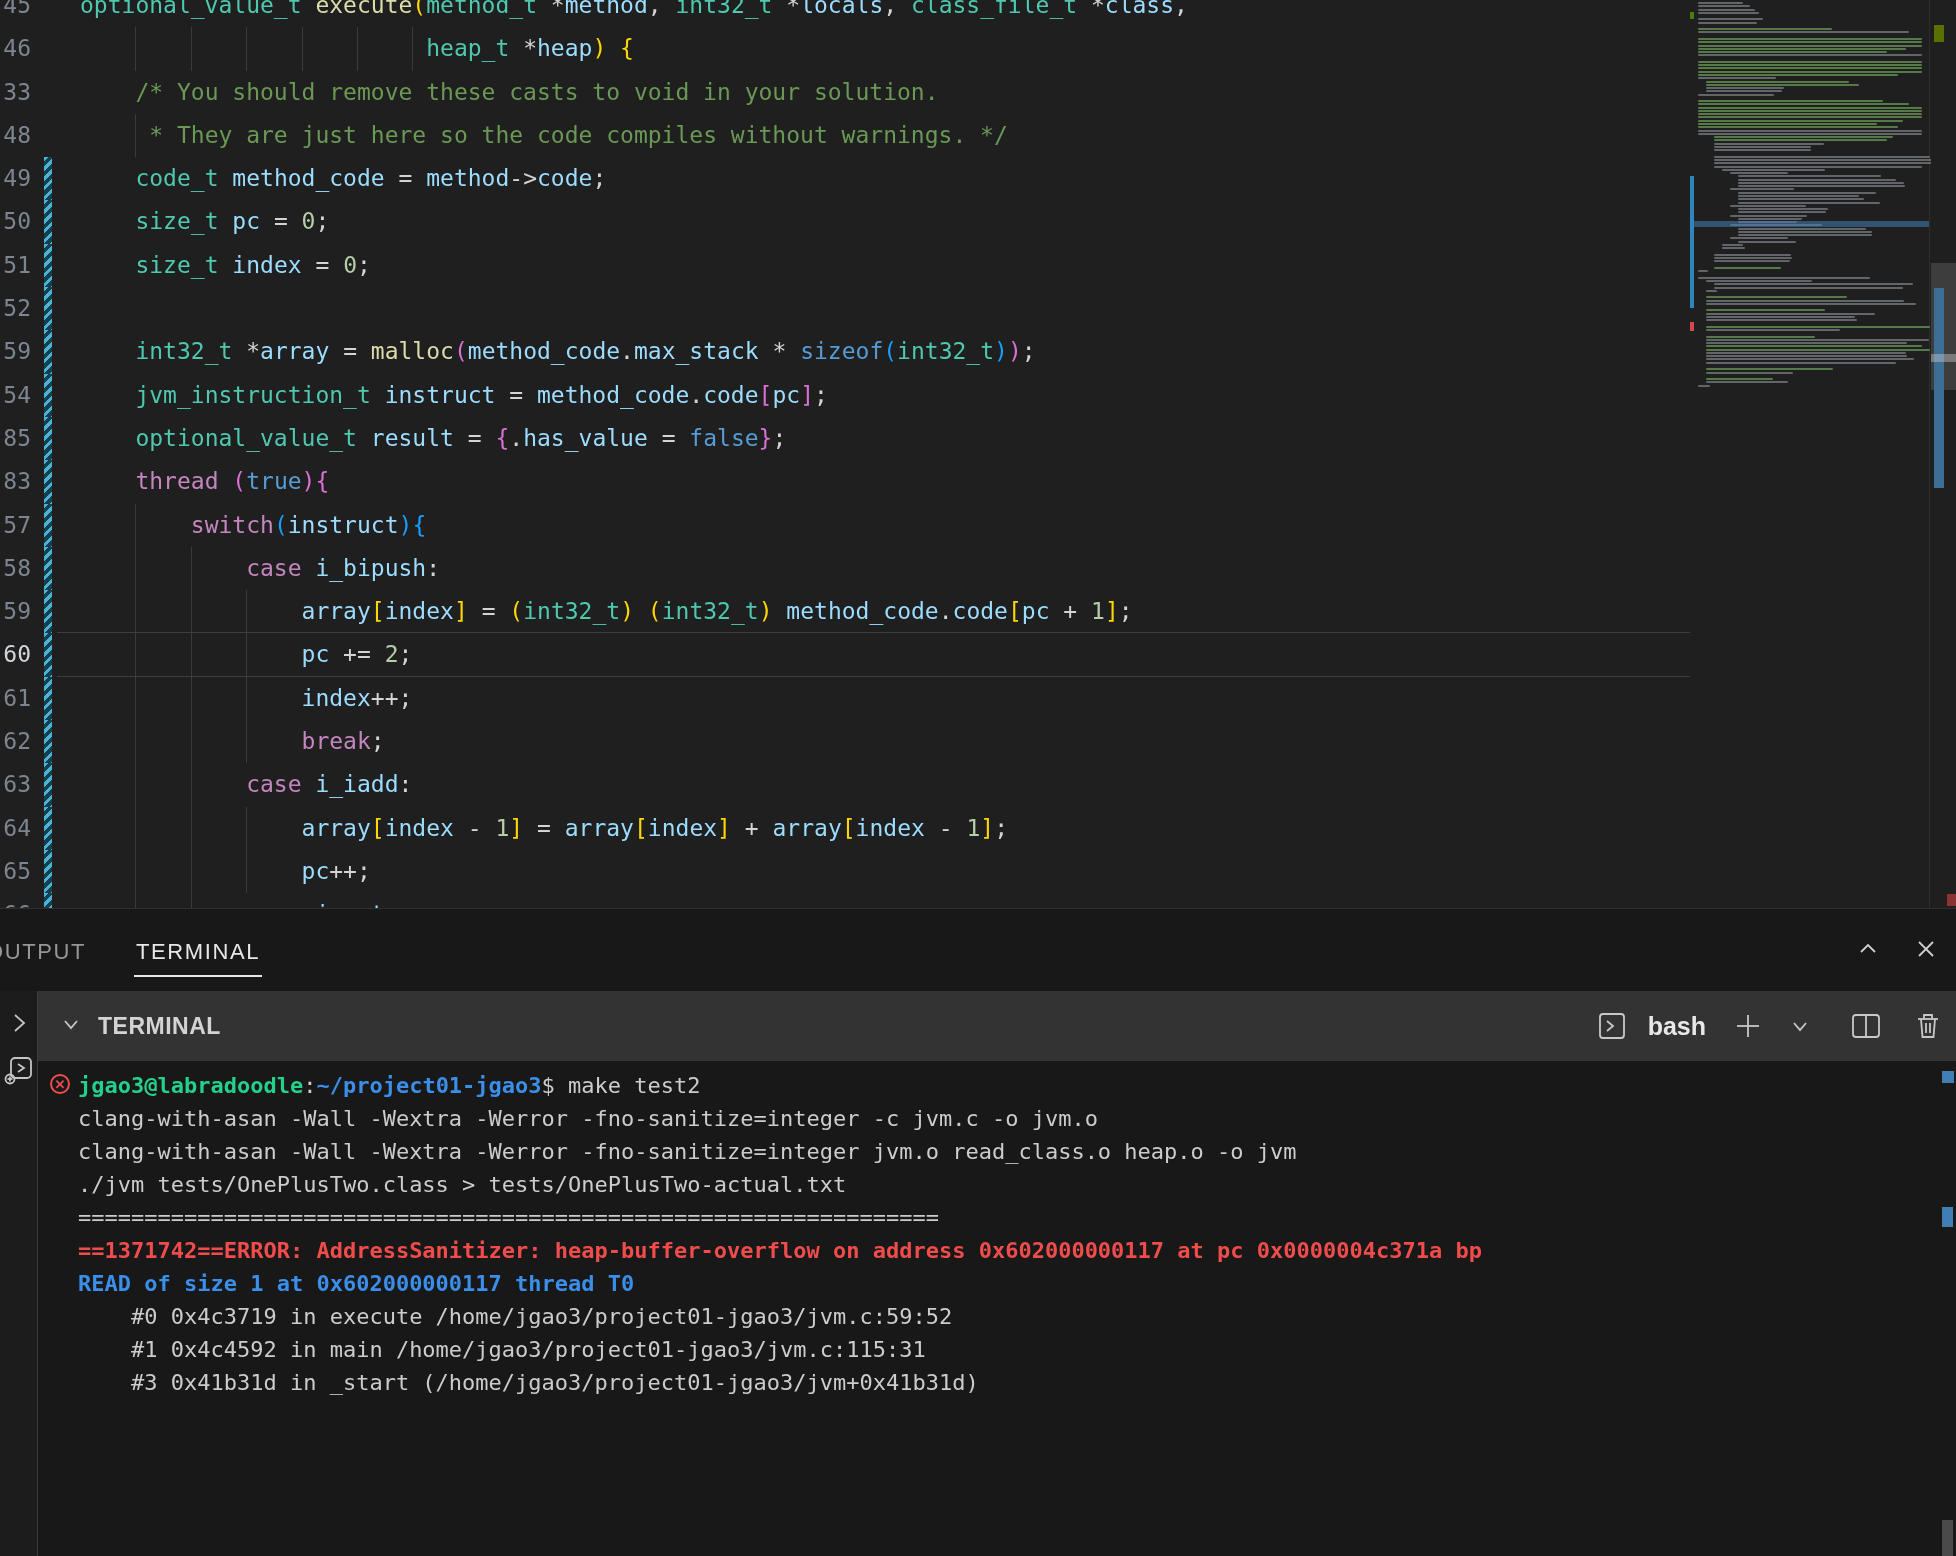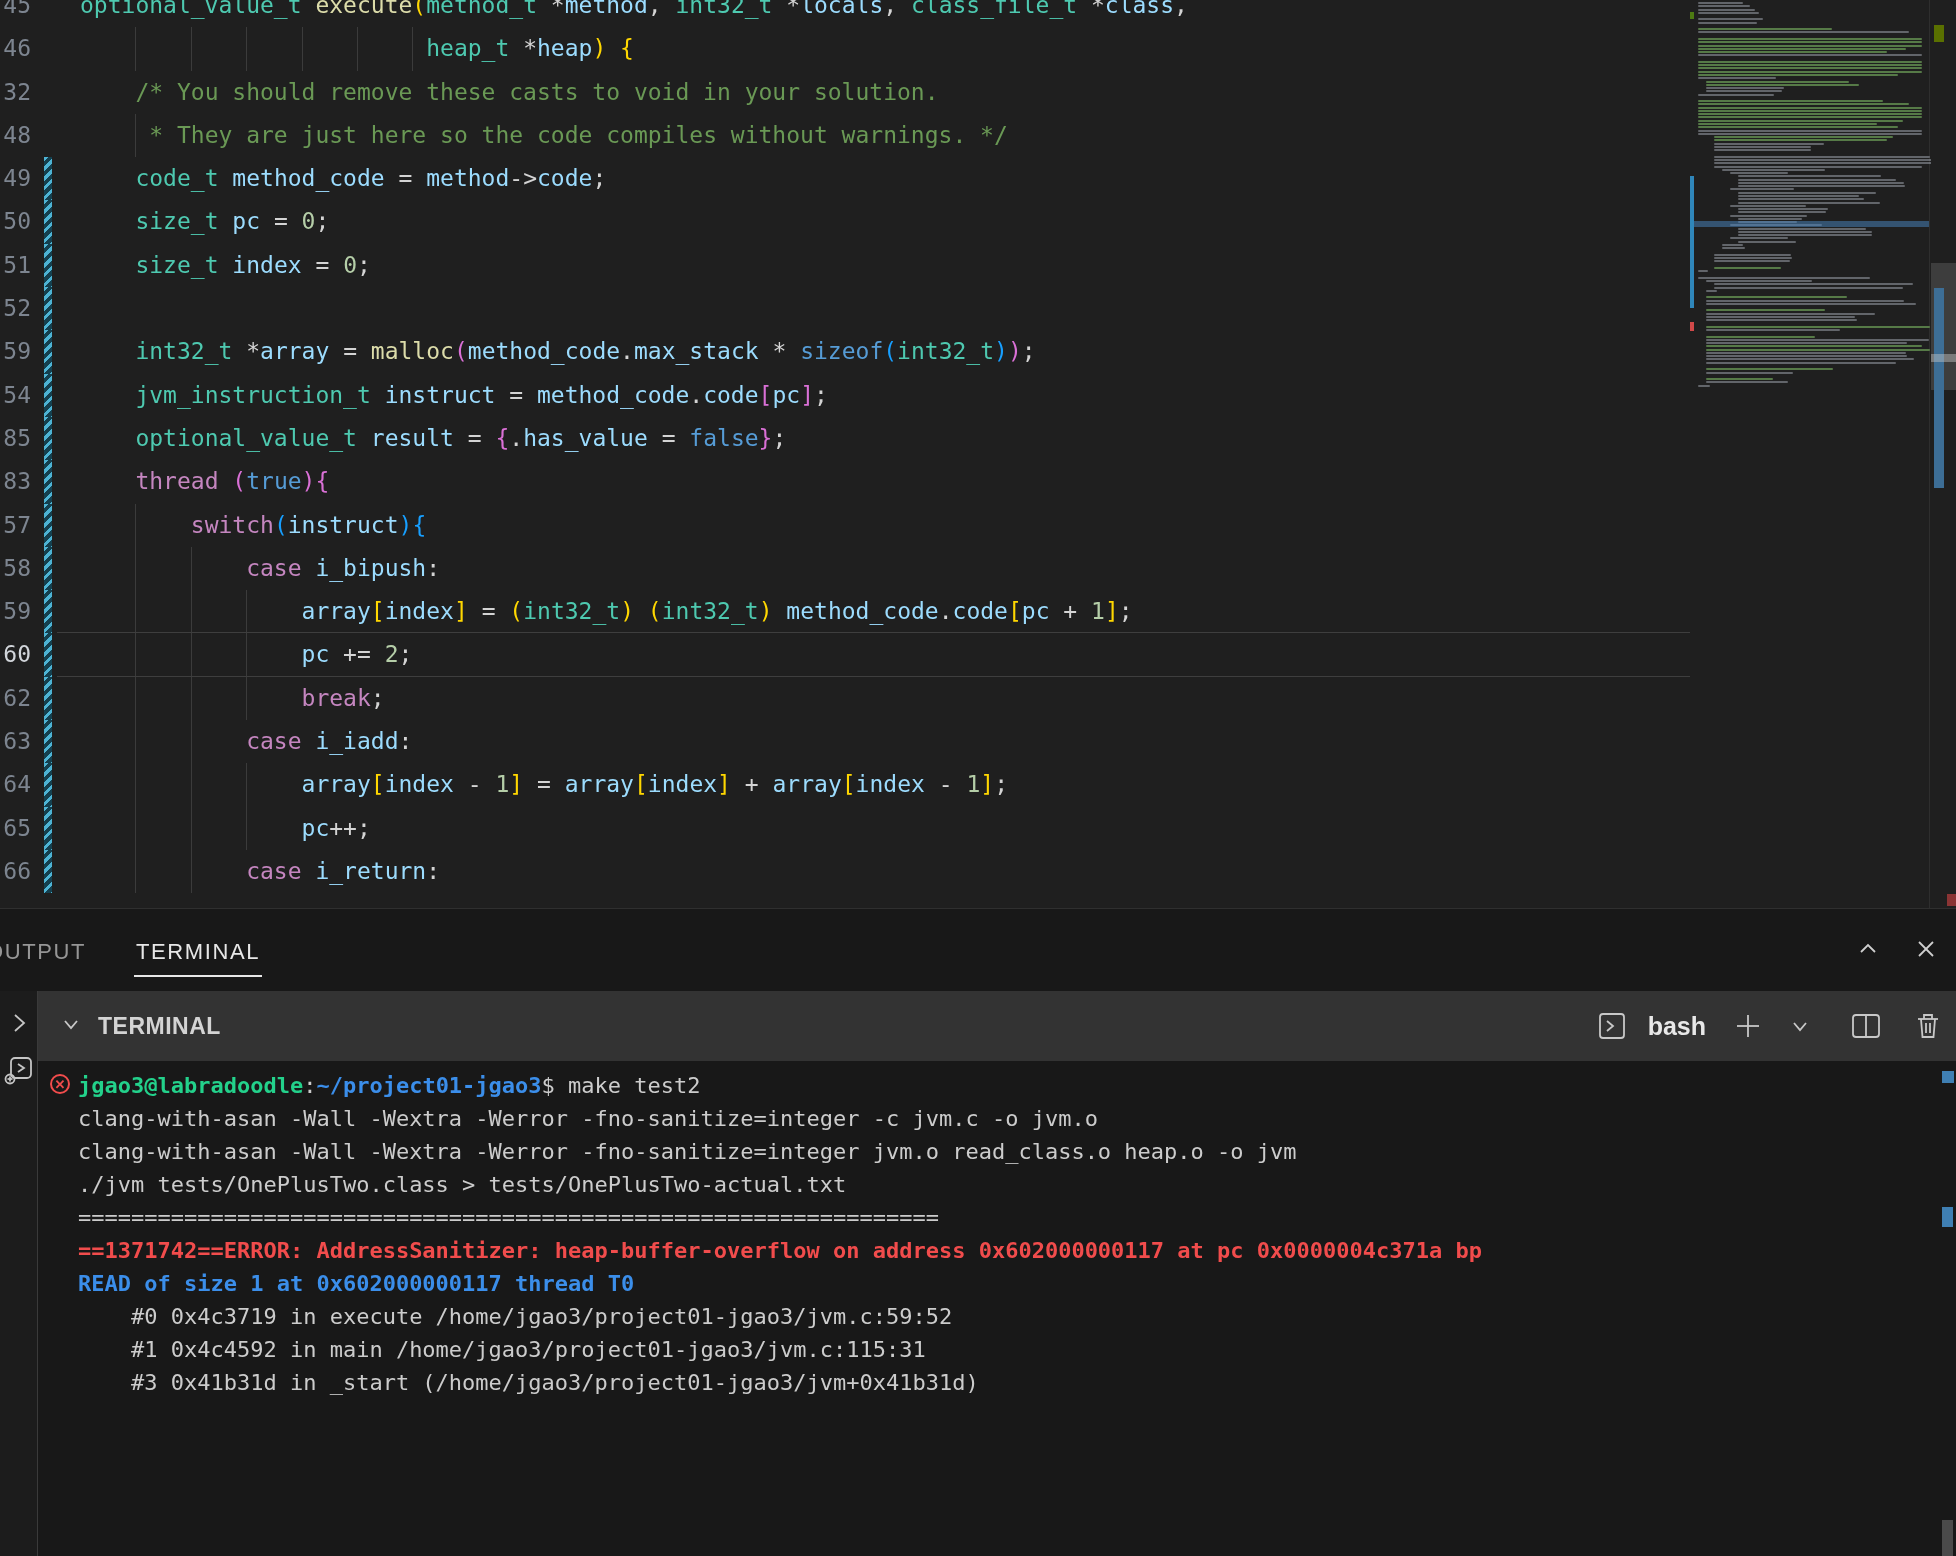--- a/index.html
+++ b/index.html
@@ -91,7 +91,7 @@
           <div class="ctext"><span class="guide" style="left: 55.4px;"></span><span class="guide" style="left: 110.8px;"></span><span class="guide" style="left: 166.2px;"></span><span class="guide" style="left: 221.6px;"></span><span class="guide" style="left: 277px;"></span><span class="guide" style="left: 332.4px;"></span>                         <span class="tk-t">heap_t</span><span class="tk-o"> *</span><span class="tk-v">heap</span><span class="tk-p0">) {</span></div>
         </div>
         <div class="crow">
-          <span class="gut">32</span>
+          <span class="gut">33</span>
           <div class="ctext">    <span class="tk-c">/* You should remove these casts to void in your solution.</span></div>
         </div>
         <div class="crow">

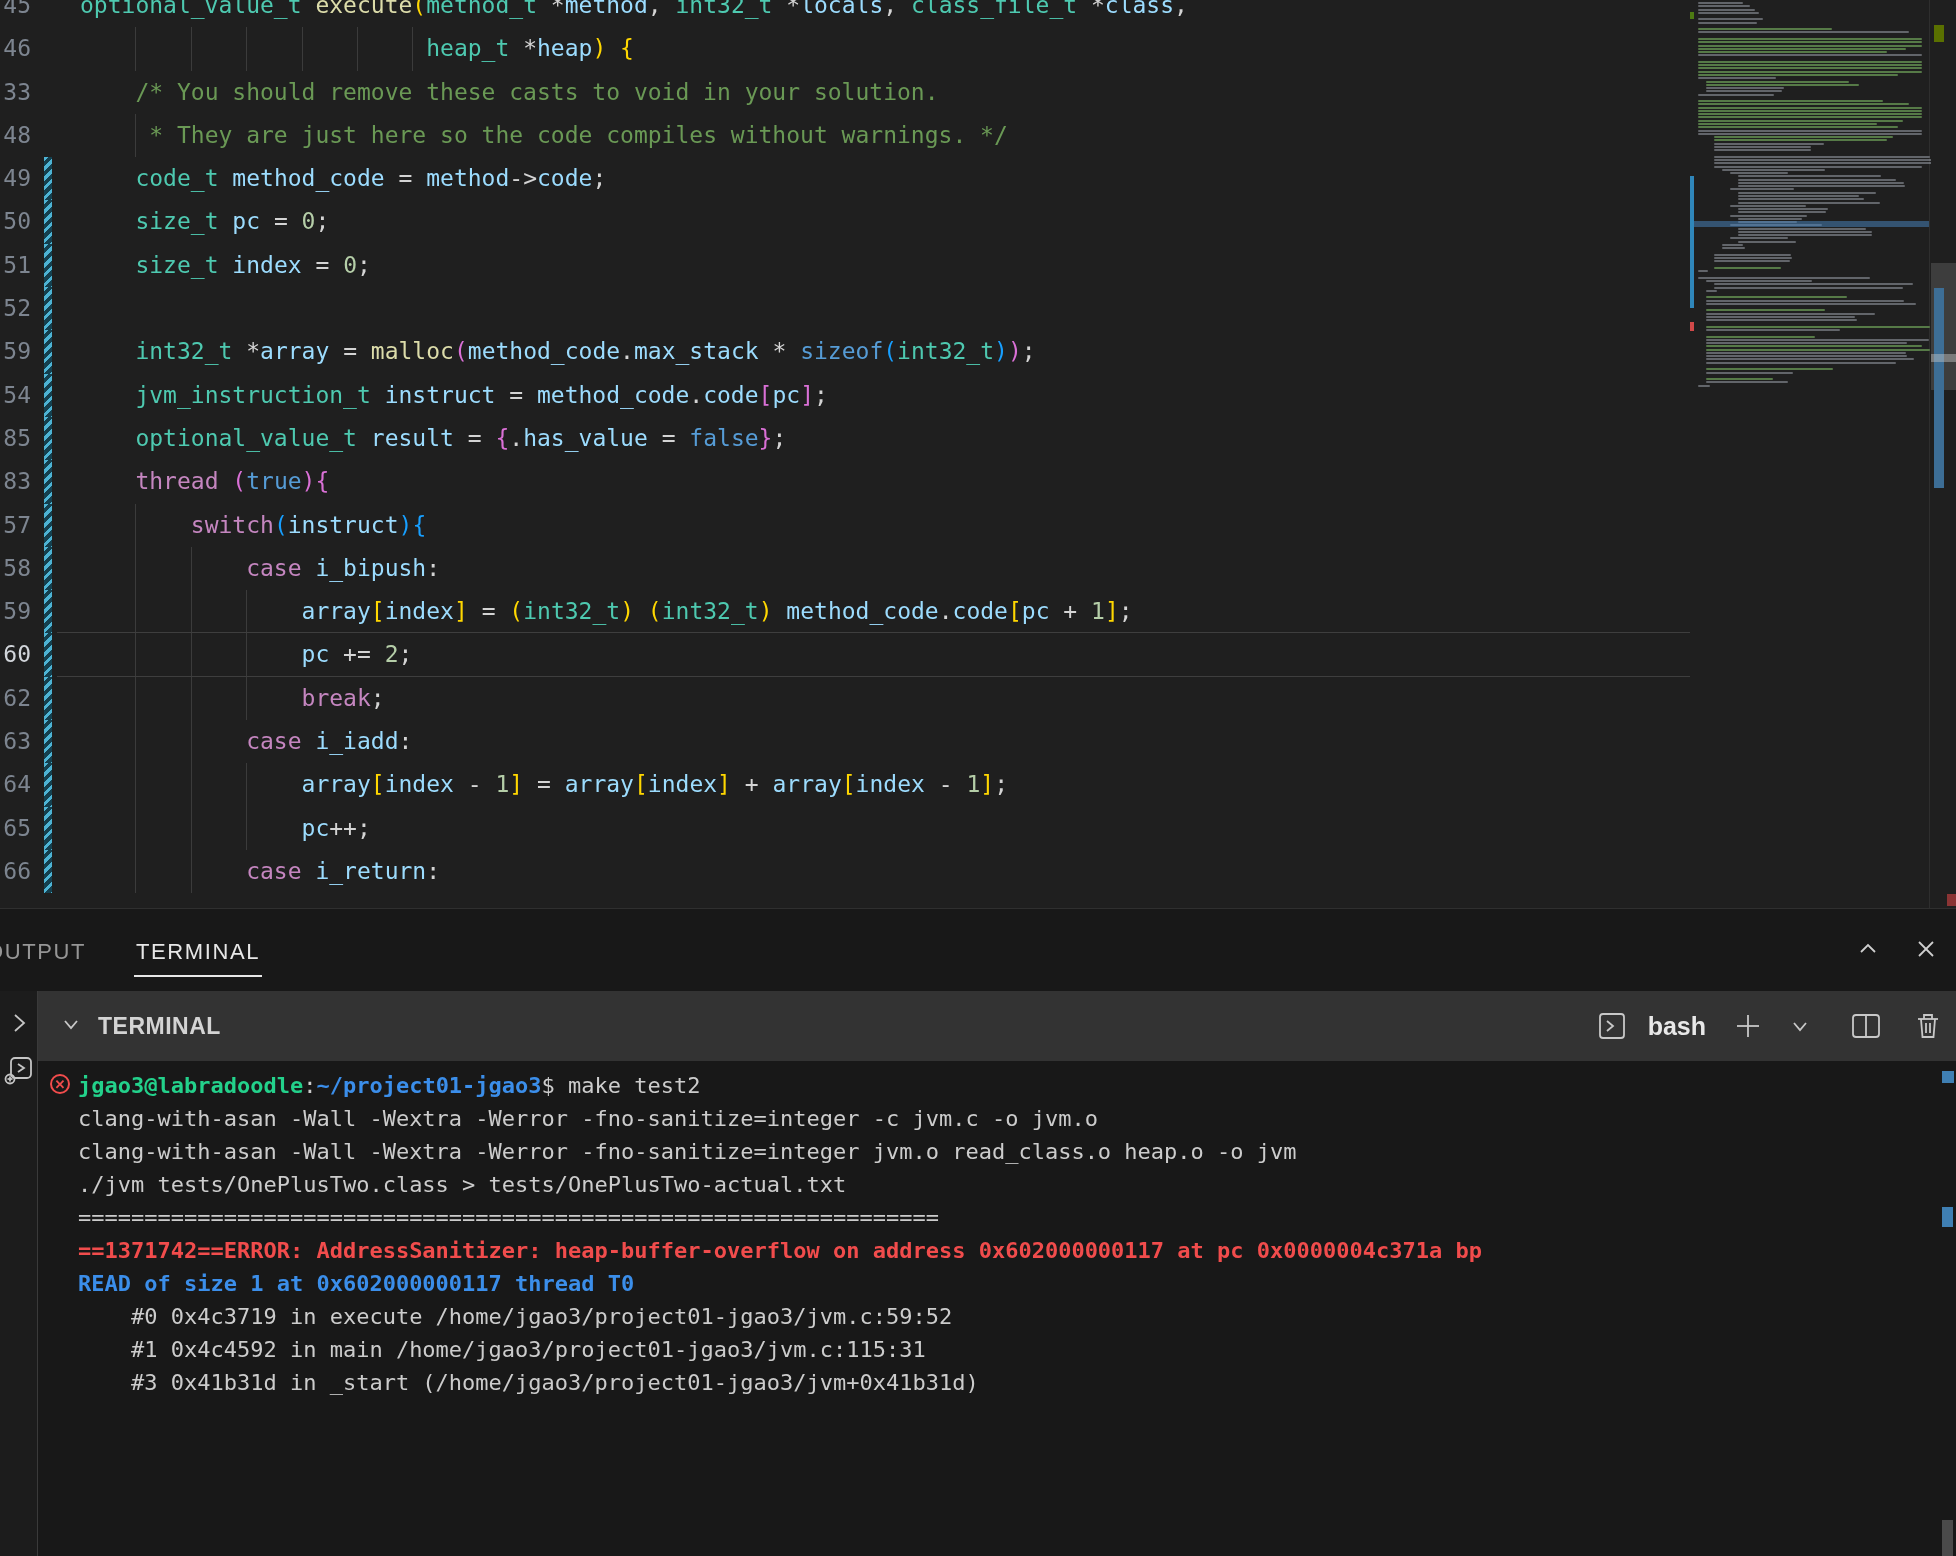--- a/index.html
+++ b/index.html
@@ -157,6 +157,11 @@
           <span class="gut">60</span>
           <span class="modstripe"></span>
           <div class="ctext"><span class="guide" style="left: 55.4px;"></span><span class="guide" style="left: 110.8px;"></span><span class="guide" style="left: 166.2px;"></span>                <span class="tk-v">pc</span><span class="tk-o"> += </span><span class="tk-n">2</span><span class="tk-o">;</span></div>
+        </div>
+        <div class="crow">
+          <span class="gut">61</span>
+          <span class="modstripe"></span>
+          <div class="ctext"><span class="guide" style="left: 55.4px;"></span><span class="guide" style="left: 110.8px;"></span><span class="guide" style="left: 166.2px;"></span>                <span class="tk-v">index</span><span class="tk-o">++;</span></div>
         </div>
         <div class="crow">
           <span class="gut">62</span>

